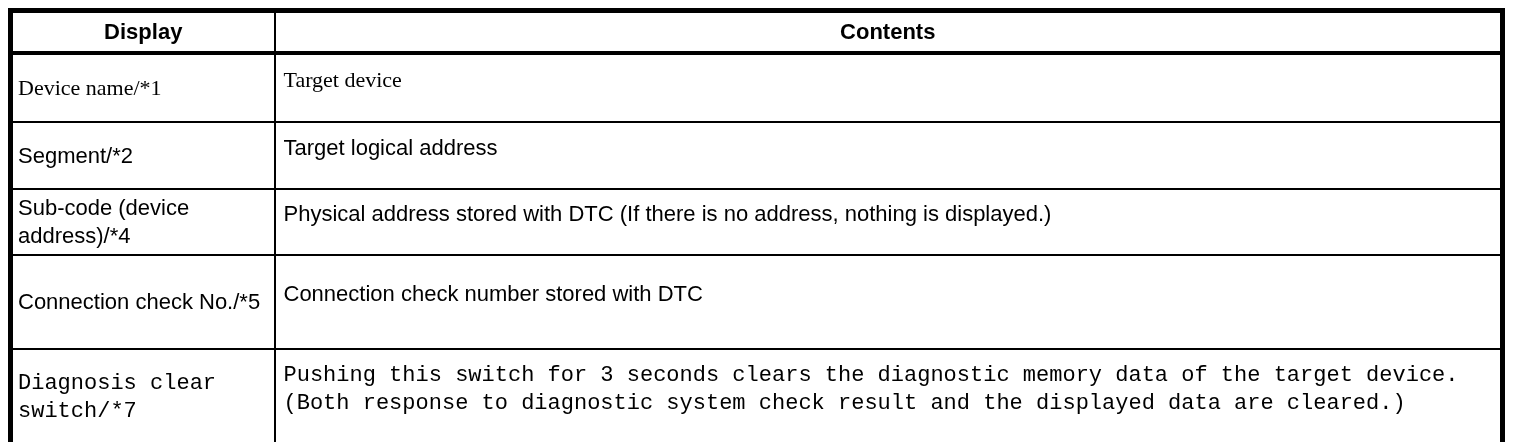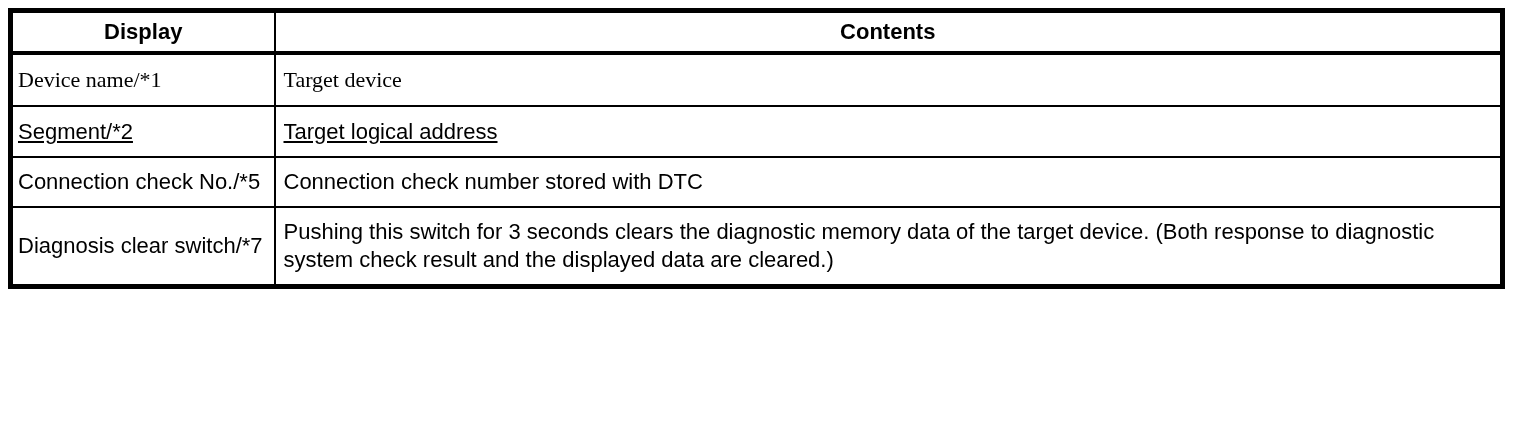--- a/index.html
+++ b/index.html
@@ -45,7 +45,7 @@
     padding: 4px 10px 4px 5px;
   }
   .spec-table td.cell-contents {
-    padding: 4px 36px 4px 8px;
+    padding: 4px 36px 20px 8px;
   }
   .spec-table tbody tr:nth-child(1) td { height: 42px; font-family: Liberation Serif, serif; }
   .spec-table tbody tr:nth-child(2) td { height: 41px; text-decoration: underline; }

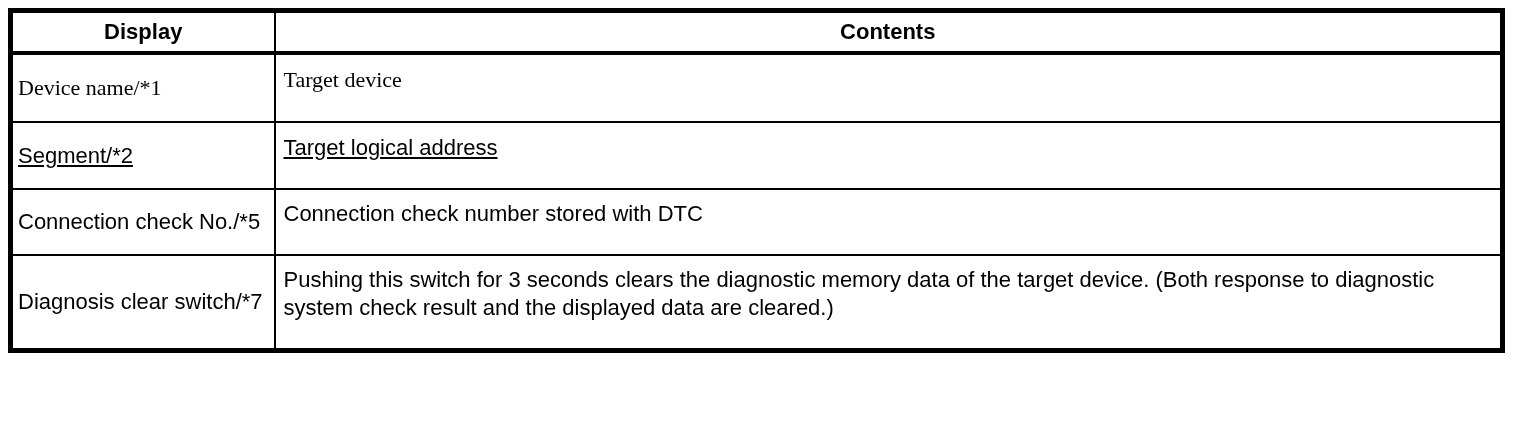--- a/index.html
+++ b/index.html
@@ -48,7 +48,7 @@
     padding: 4px 36px 20px 8px;
   }
   .spec-table tbody tr:nth-child(1) td { height: 42px; font-family: Liberation Serif, serif; }
-  .spec-table tbody tr:nth-child(2) td { height: 41px; text-decoration: underline; }
+  .spec-table tbody tr:nth-child(2) td { height: 41px; }
   .spec-table tbody tr:nth-child(3) td { height: 40px; }
   .spec-table tbody tr:nth-child(4) td { height: 68px; }
   .spec-table tbody tr:nth-child(5) td { height: 71px; font-family: Liberation Mono, monospace; }

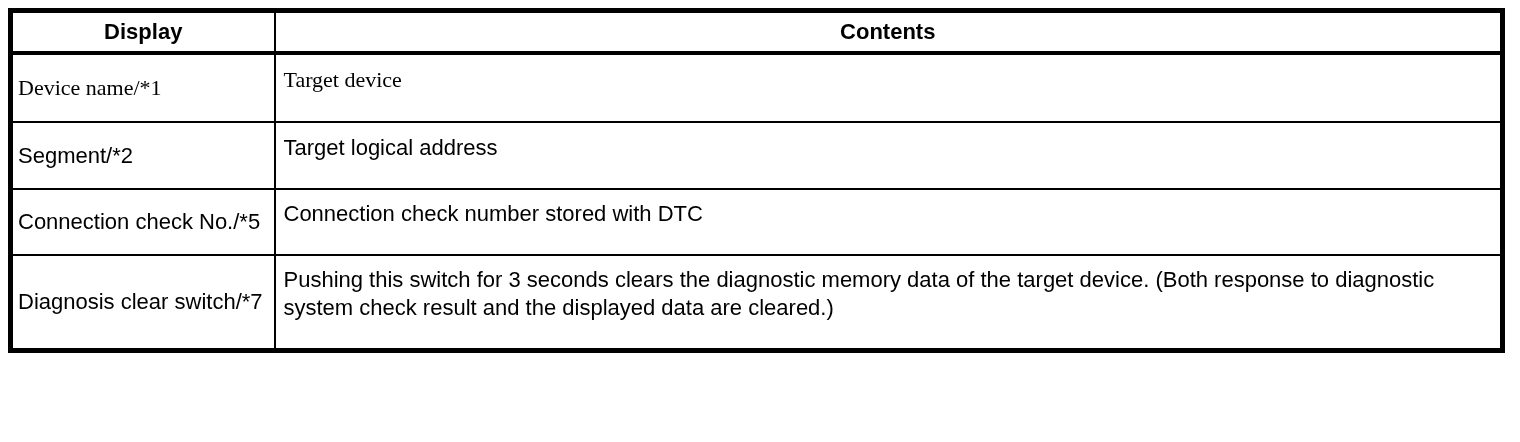--- a/index.html
+++ b/index.html
@@ -80,6 +80,10 @@
         <td class="cell-contents">Target logical address</td>
       </tr>
       <tr>
+        <td class="cell-display">Sub-code (device address)/*4</td>
+        <td class="cell-contents">Physical address stored with DTC (If there is no address, nothing is displayed.)</td>
+      </tr>
+      <tr>
         <td class="cell-display">Connection check No./*5</td>
         <td class="cell-contents">Connection check number stored with DTC</td>
       </tr>

